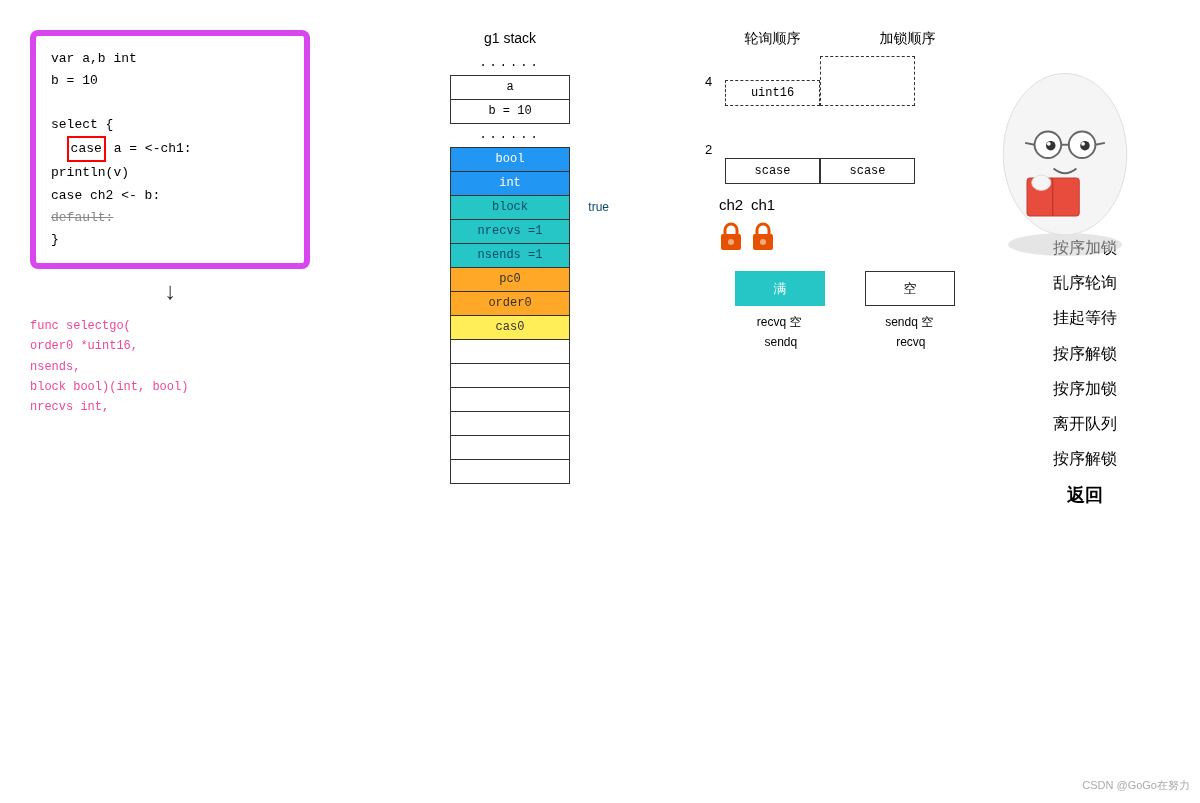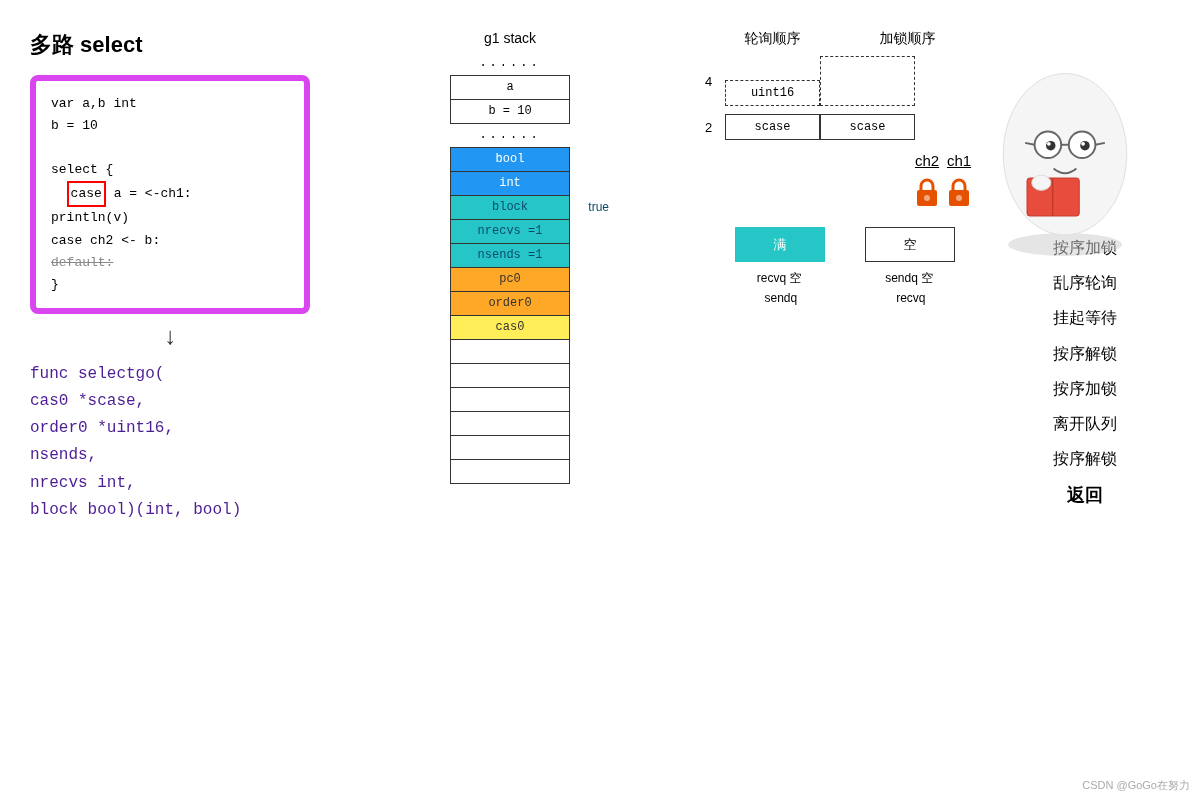--- a/index.html
+++ b/index.html
@@ -283,9 +283,6 @@
 <div class="main-container">
 
   <div class="left-section">
-    <div class="title-multiway">
-      <span class="chinese">多路 select</span>
-    </div>
 
     <div class="code-box">
       <div>var a,b int</div>

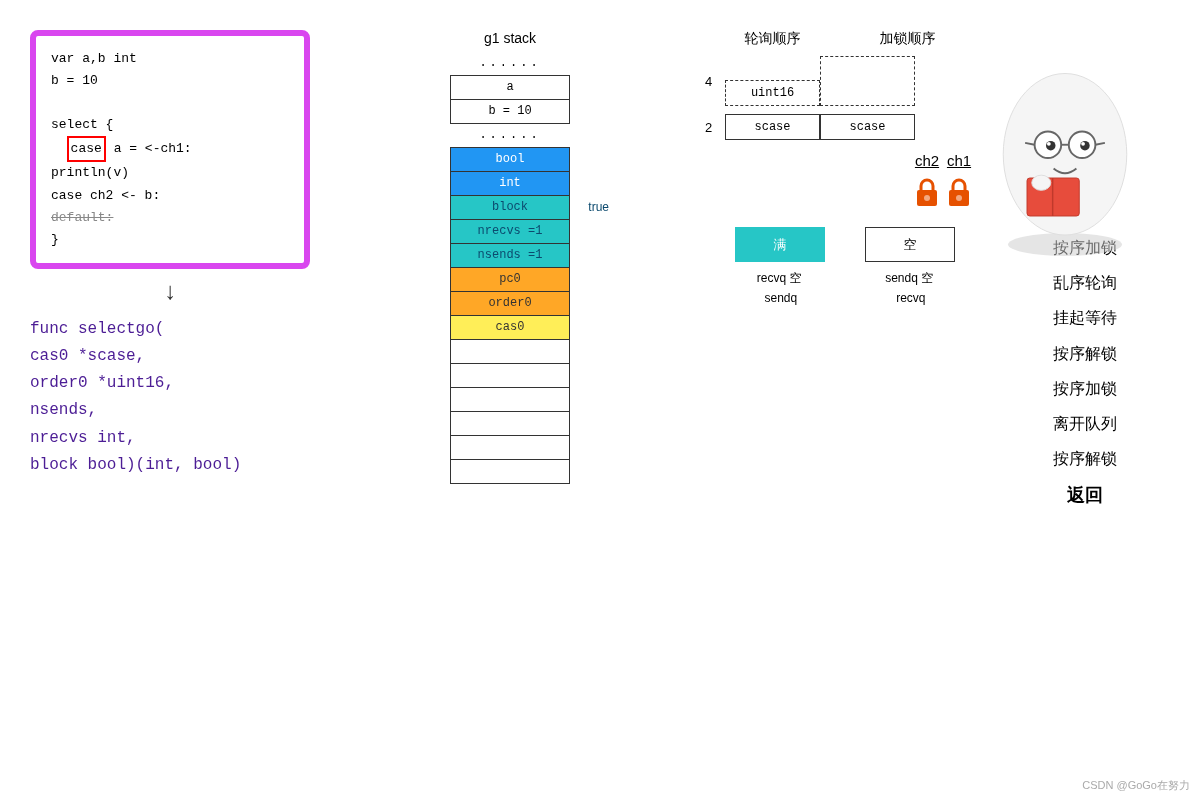--- a/index.html
+++ b/index.html
@@ -398,7 +398,7 @@
 
     <div class="poll-row" style="margin-top:8px;">
       <span class="poll-number">2</span>
-      <div style="display:flex;gap:0;">
+      <div style="display:flex;gap:0;margin-top:44px;">
         <div class="poll-cell solid" style="min-width:95px;">
           <span>scase</span>
         </div>

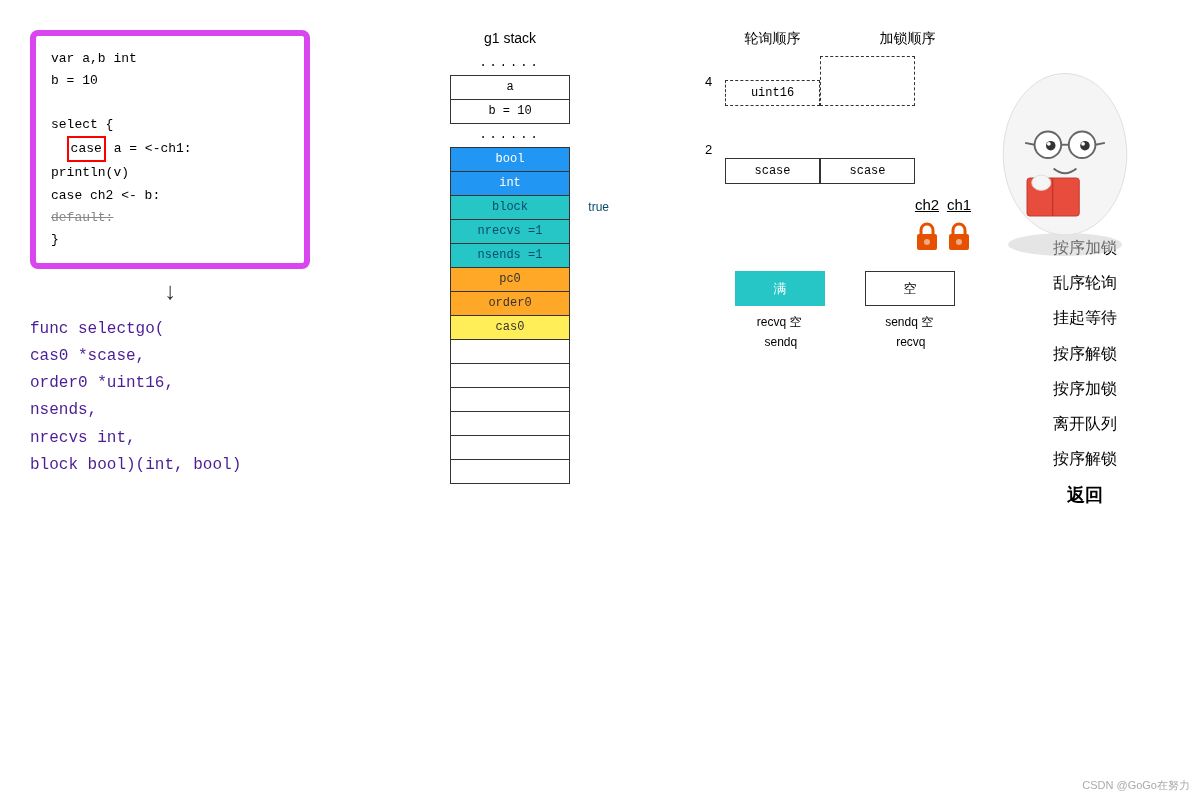--- a/index.html
+++ b/index.html
@@ -181,10 +181,9 @@
 
     .channels-row {
       display: flex;
-      justify-content: flex-end;
+      justify-content: flex-start;
       margin: 15px 0;
       padding-left: 20px;
-      text-decoration: underline;
     }
 
     .channel-item {

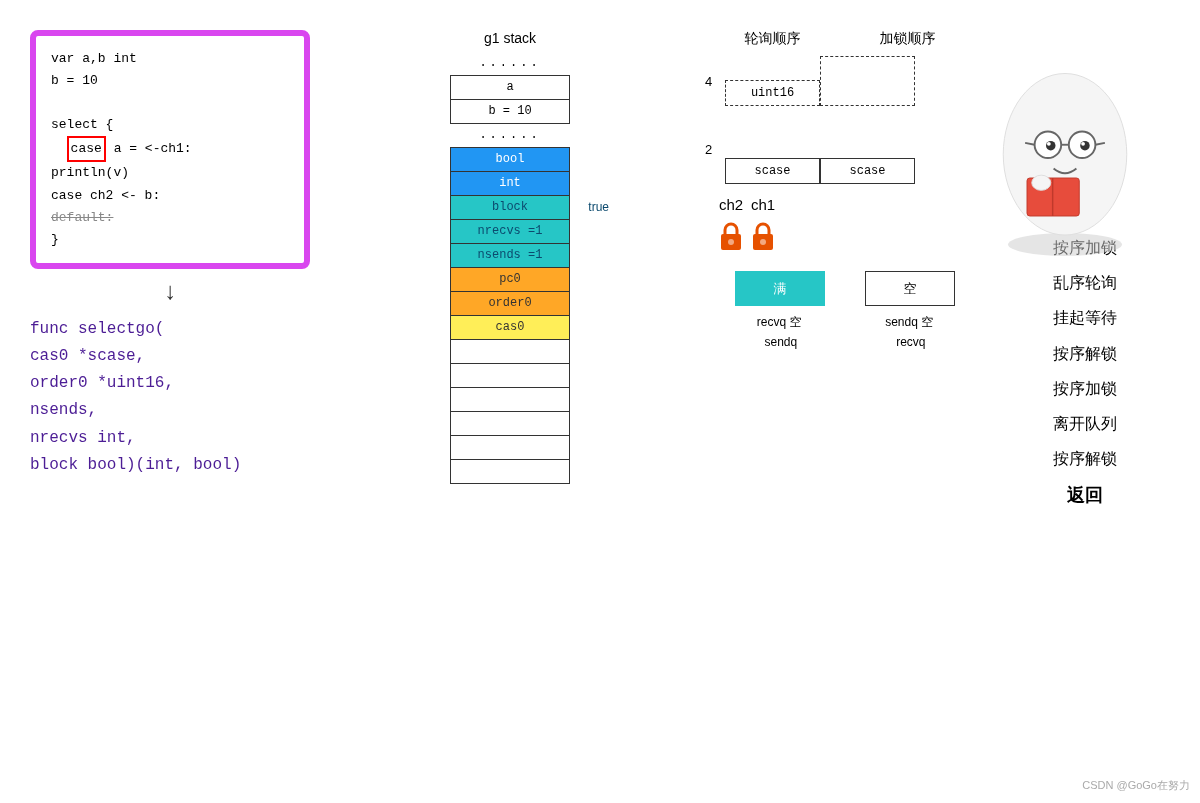--- a/index.html
+++ b/index.html
@@ -67,8 +67,8 @@
     }
 
     .func-code {
-      font-size: 16px;
-      color: #4c1d95;
+      font-size: 12px;
+      color: #ec4899;
       line-height: 1.7;
       margin-top: 5px;
     }

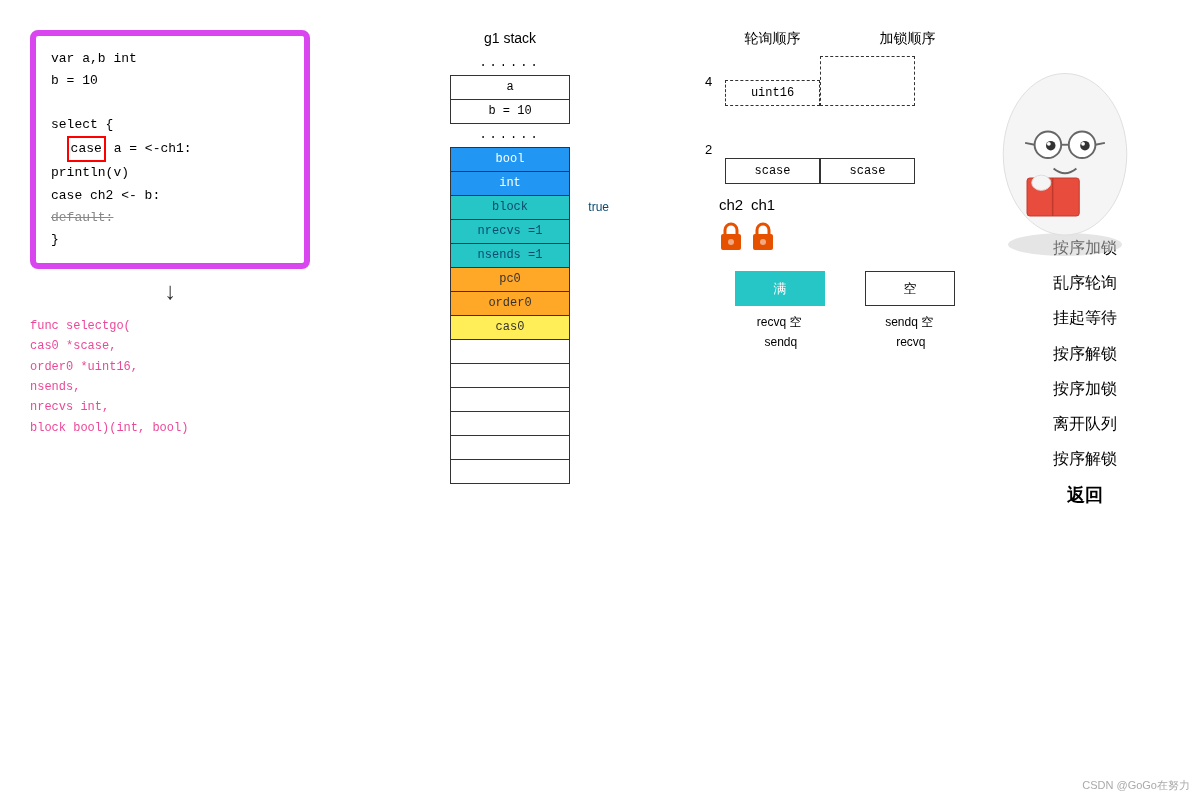--- a/index.html
+++ b/index.html
@@ -301,7 +301,6 @@
 
     <div class="func-code">
       <div>func selectgo(</div>
-      <div>cas0 *scase,</div>
       <div>order0 *uint16,</div>
       <div>nsends,</div>
       <div>nrecvs int,</div>

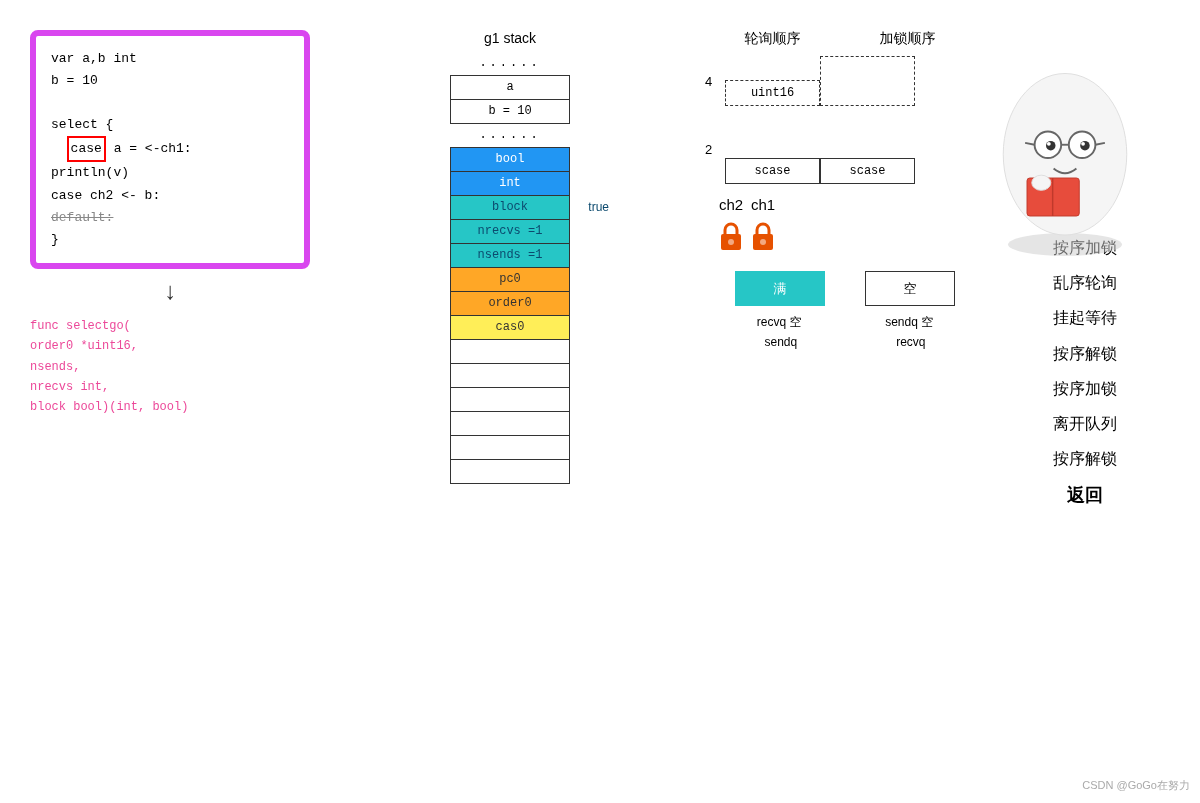--- a/index.html
+++ b/index.html
@@ -303,8 +303,8 @@
       <div>func selectgo(</div>
       <div>order0 *uint16,</div>
       <div>nsends,</div>
+      <div>block bool)(int, bool)</div>
       <div>nrecvs int,</div>
-      <div>block bool)(int, bool)</div>
     </div>
   </div>
 

